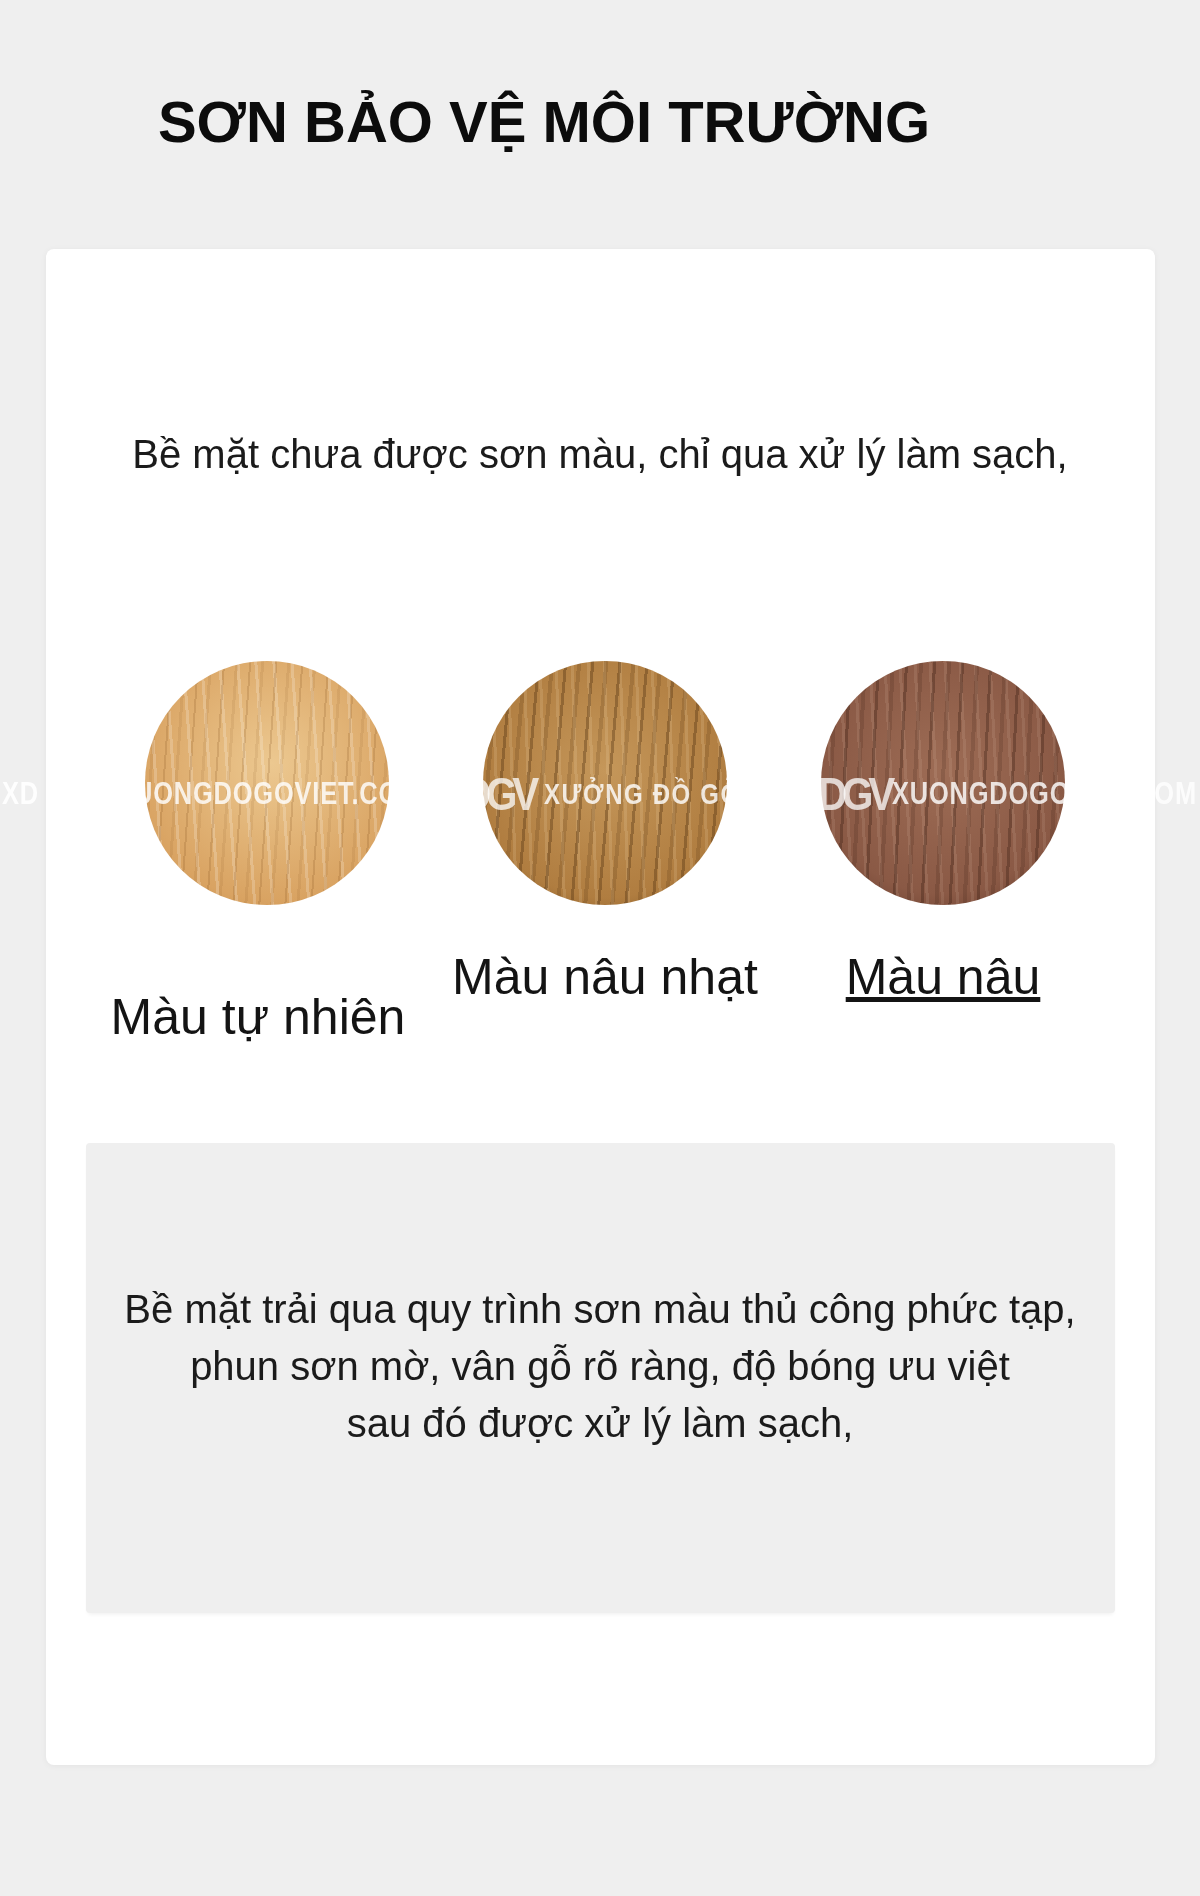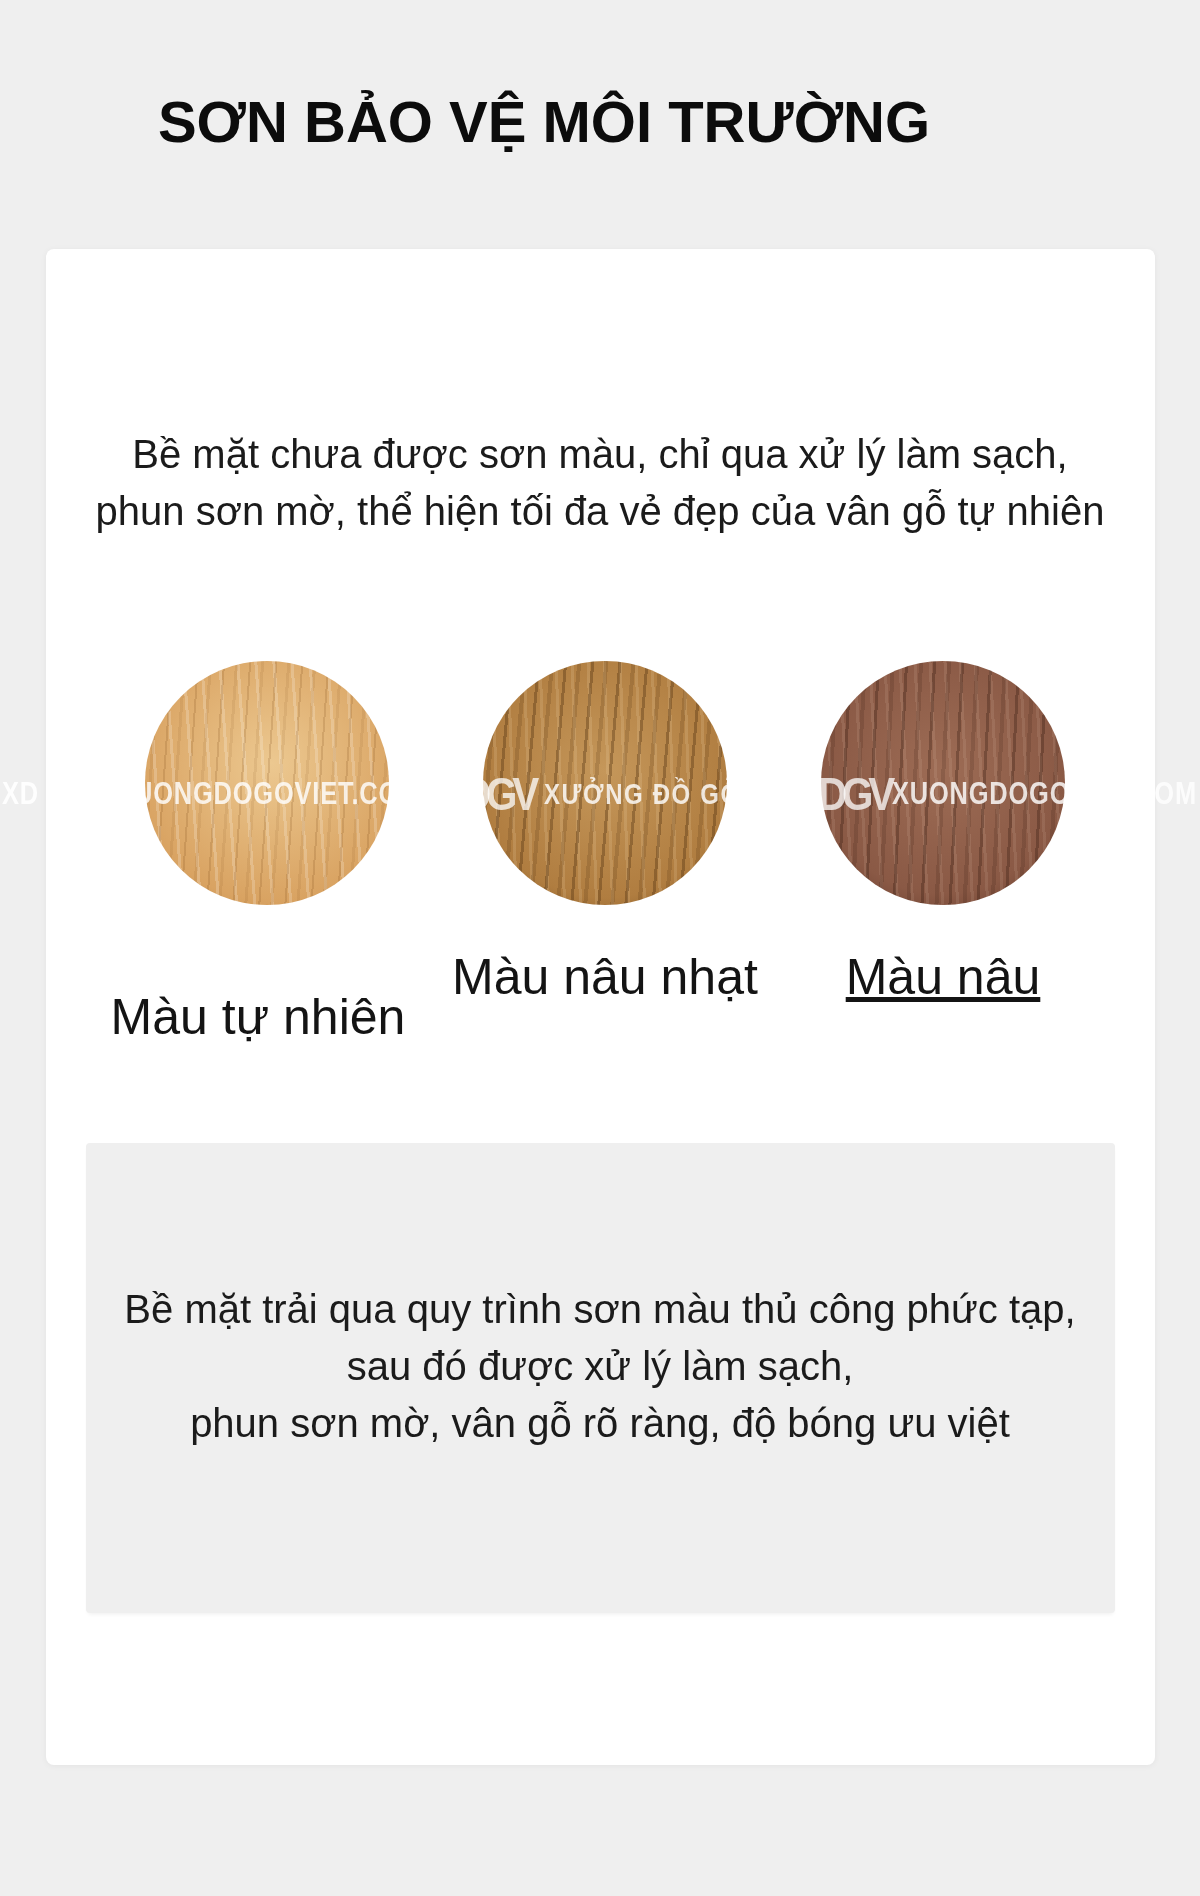--- a/index.html
+++ b/index.html
@@ -108,7 +108,6 @@
 
 <div class="abs para para-intro">
   <div>Bề mặt chưa được sơn màu, chỉ qua xử lý làm sạch,</div>
-  <div>phun sơn mờ, thể hiện tối đa vẻ đẹp của vân gỗ tự nhiên</div>
 </div>
 
 <div class="abs swatch swatch-1"></div>

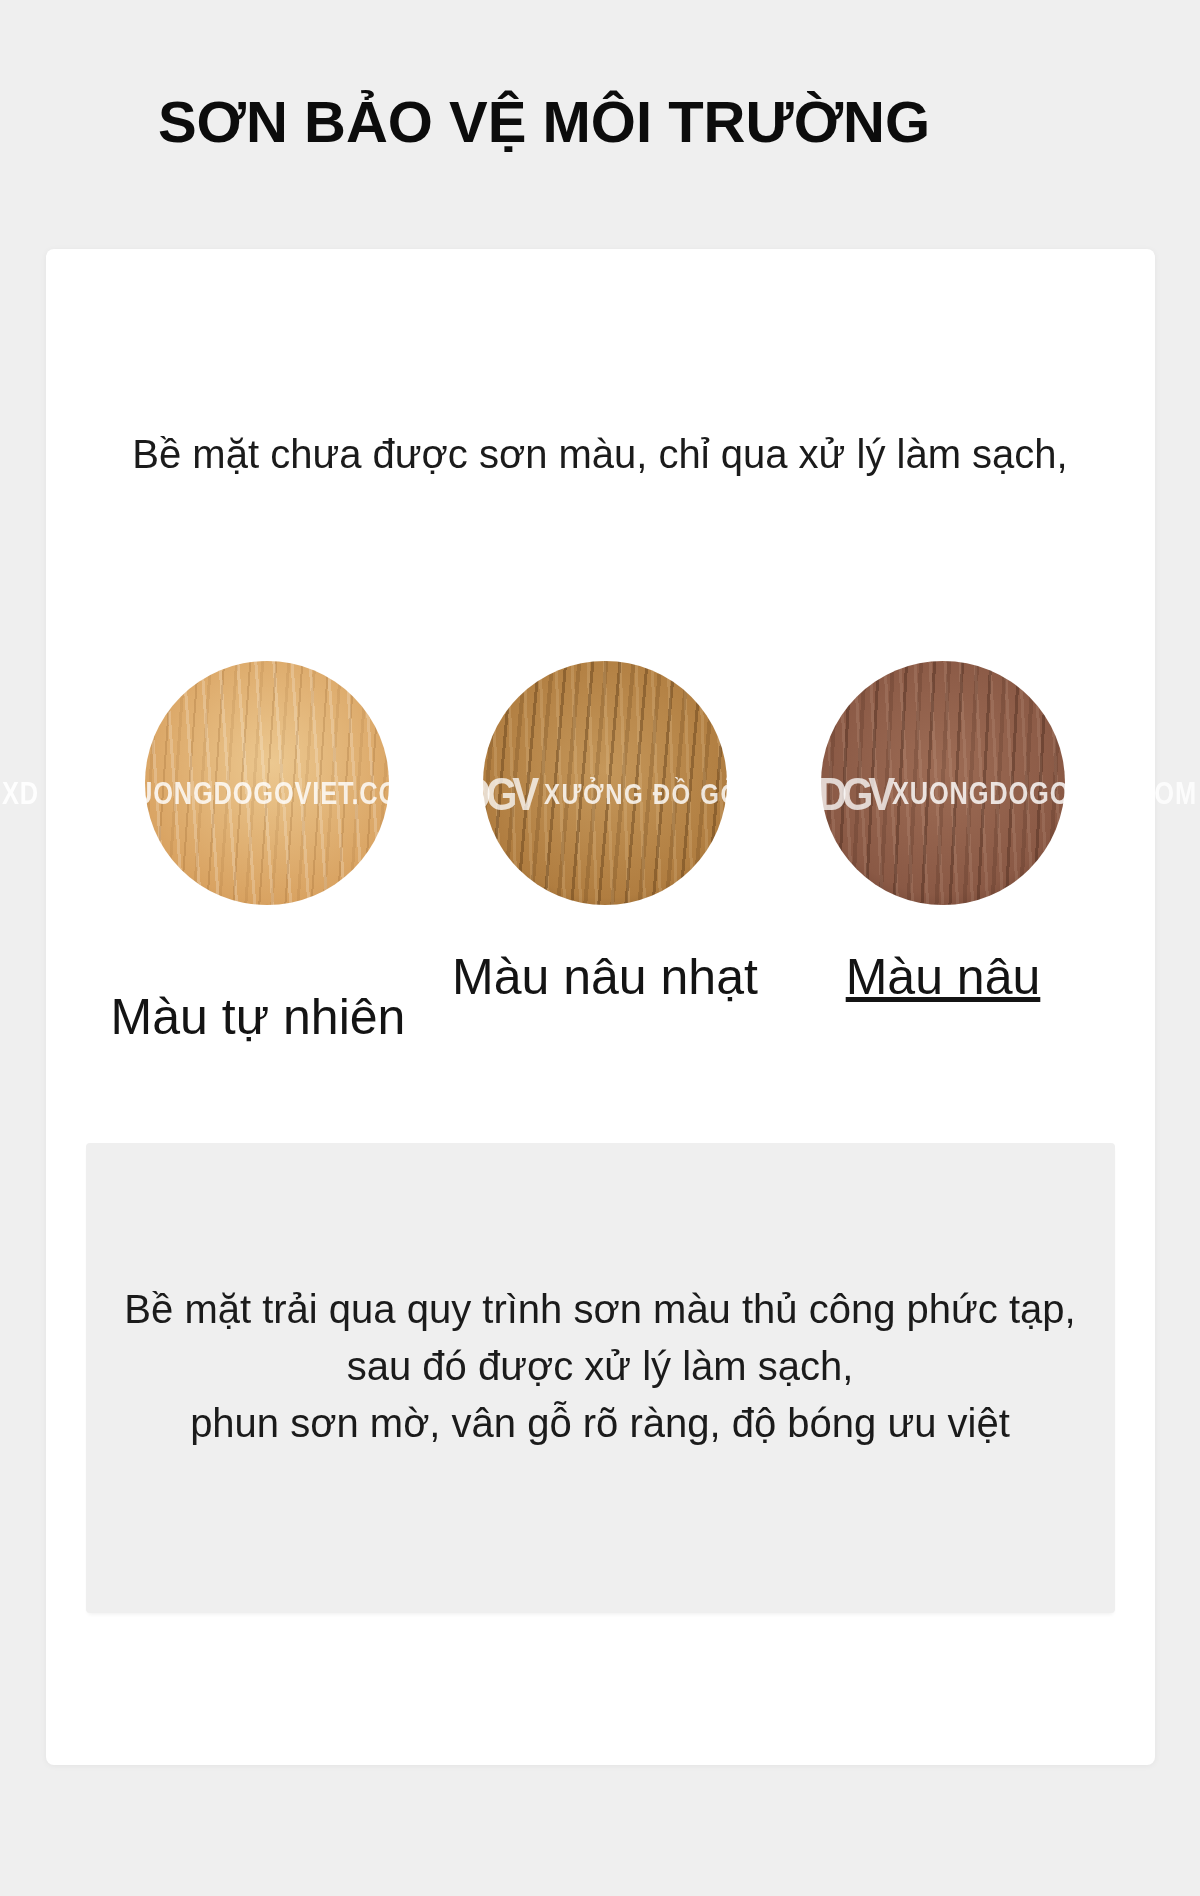--- a/index.html
+++ b/index.html
@@ -131,8 +131,8 @@
 
 <div class="abs para para-detail">
   <div>Bề mặt trải qua quy trình sơn màu thủ công phức tạp,</div>
+  <div>phun sơn mờ,  vân gỗ rõ ràng, độ bóng ưu việt</div>
   <div>sau đó được xử lý làm sạch,</div>
-  <div>phun sơn mờ,  vân gỗ rõ ràng, độ bóng ưu việt</div>
 </div>
 
 </body></html>

